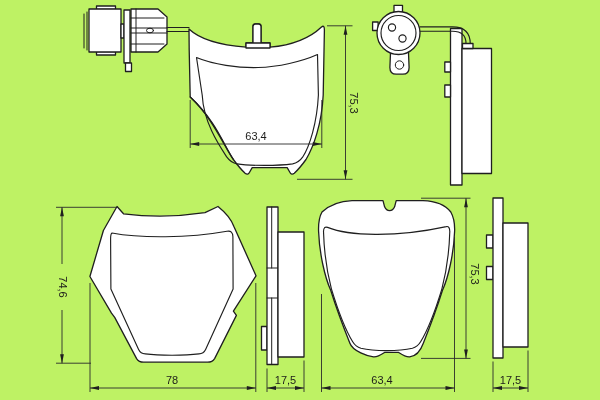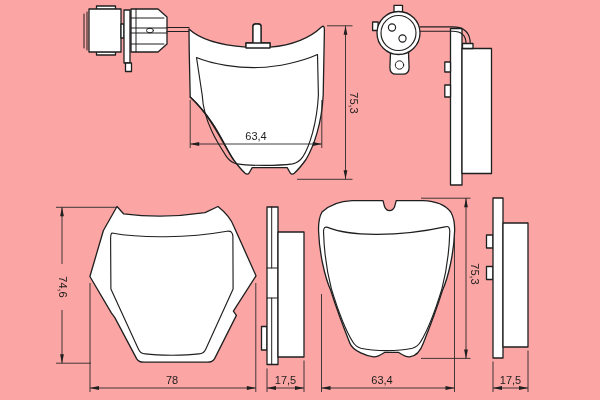--- a/index.html
+++ b/index.html
@@ -3,7 +3,7 @@
 <meta charset="utf-8">
 <style>
   html,body{margin:0;padding:0;background:#ffffff;}
-  .stage{width:600px;height:400px;position:relative;background:#fca5a5;overflow:hidden;}
+  .stage{width:600px;height:400px;position:relative;background:#bef264;overflow:hidden;}
   svg{display:block;}
   .ol   {fill:#ffffff;stroke:#1f1f1f;stroke-width:1.3;stroke-linejoin:round;stroke-linecap:round;}
   .ol2  {fill:none;stroke:#1f1f1f;stroke-width:1.15;stroke-linejoin:round;stroke-linecap:round;}

